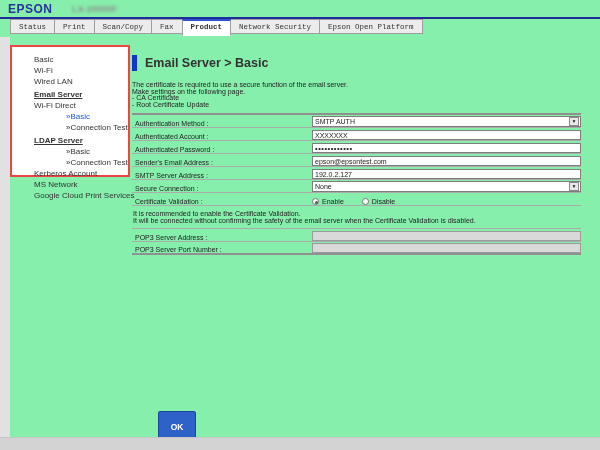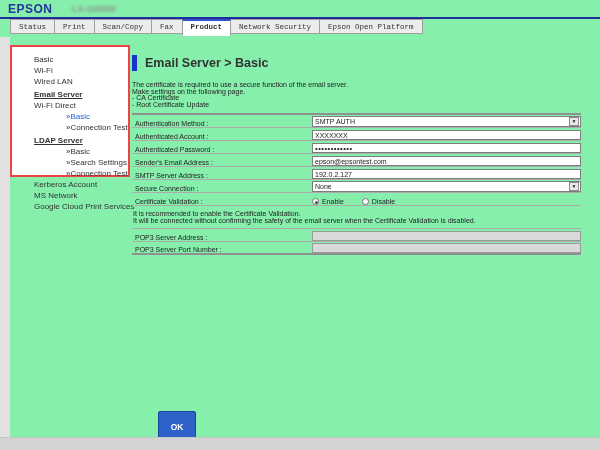--- a/index.html
+++ b/index.html
@@ -104,7 +104,6 @@
     <div class="side-item sub">»Connection Test</div>
     <div class="side-item section">LDAP Server</div>
     <div class="side-item sub">»Basic</div>
-    <div class="side-item sub">»Search Settings</div>
     <div class="side-item sub">»Connection Test</div>
     <div class="side-item">Kerberos Account</div>
     <div class="side-item">MS Network</div>

